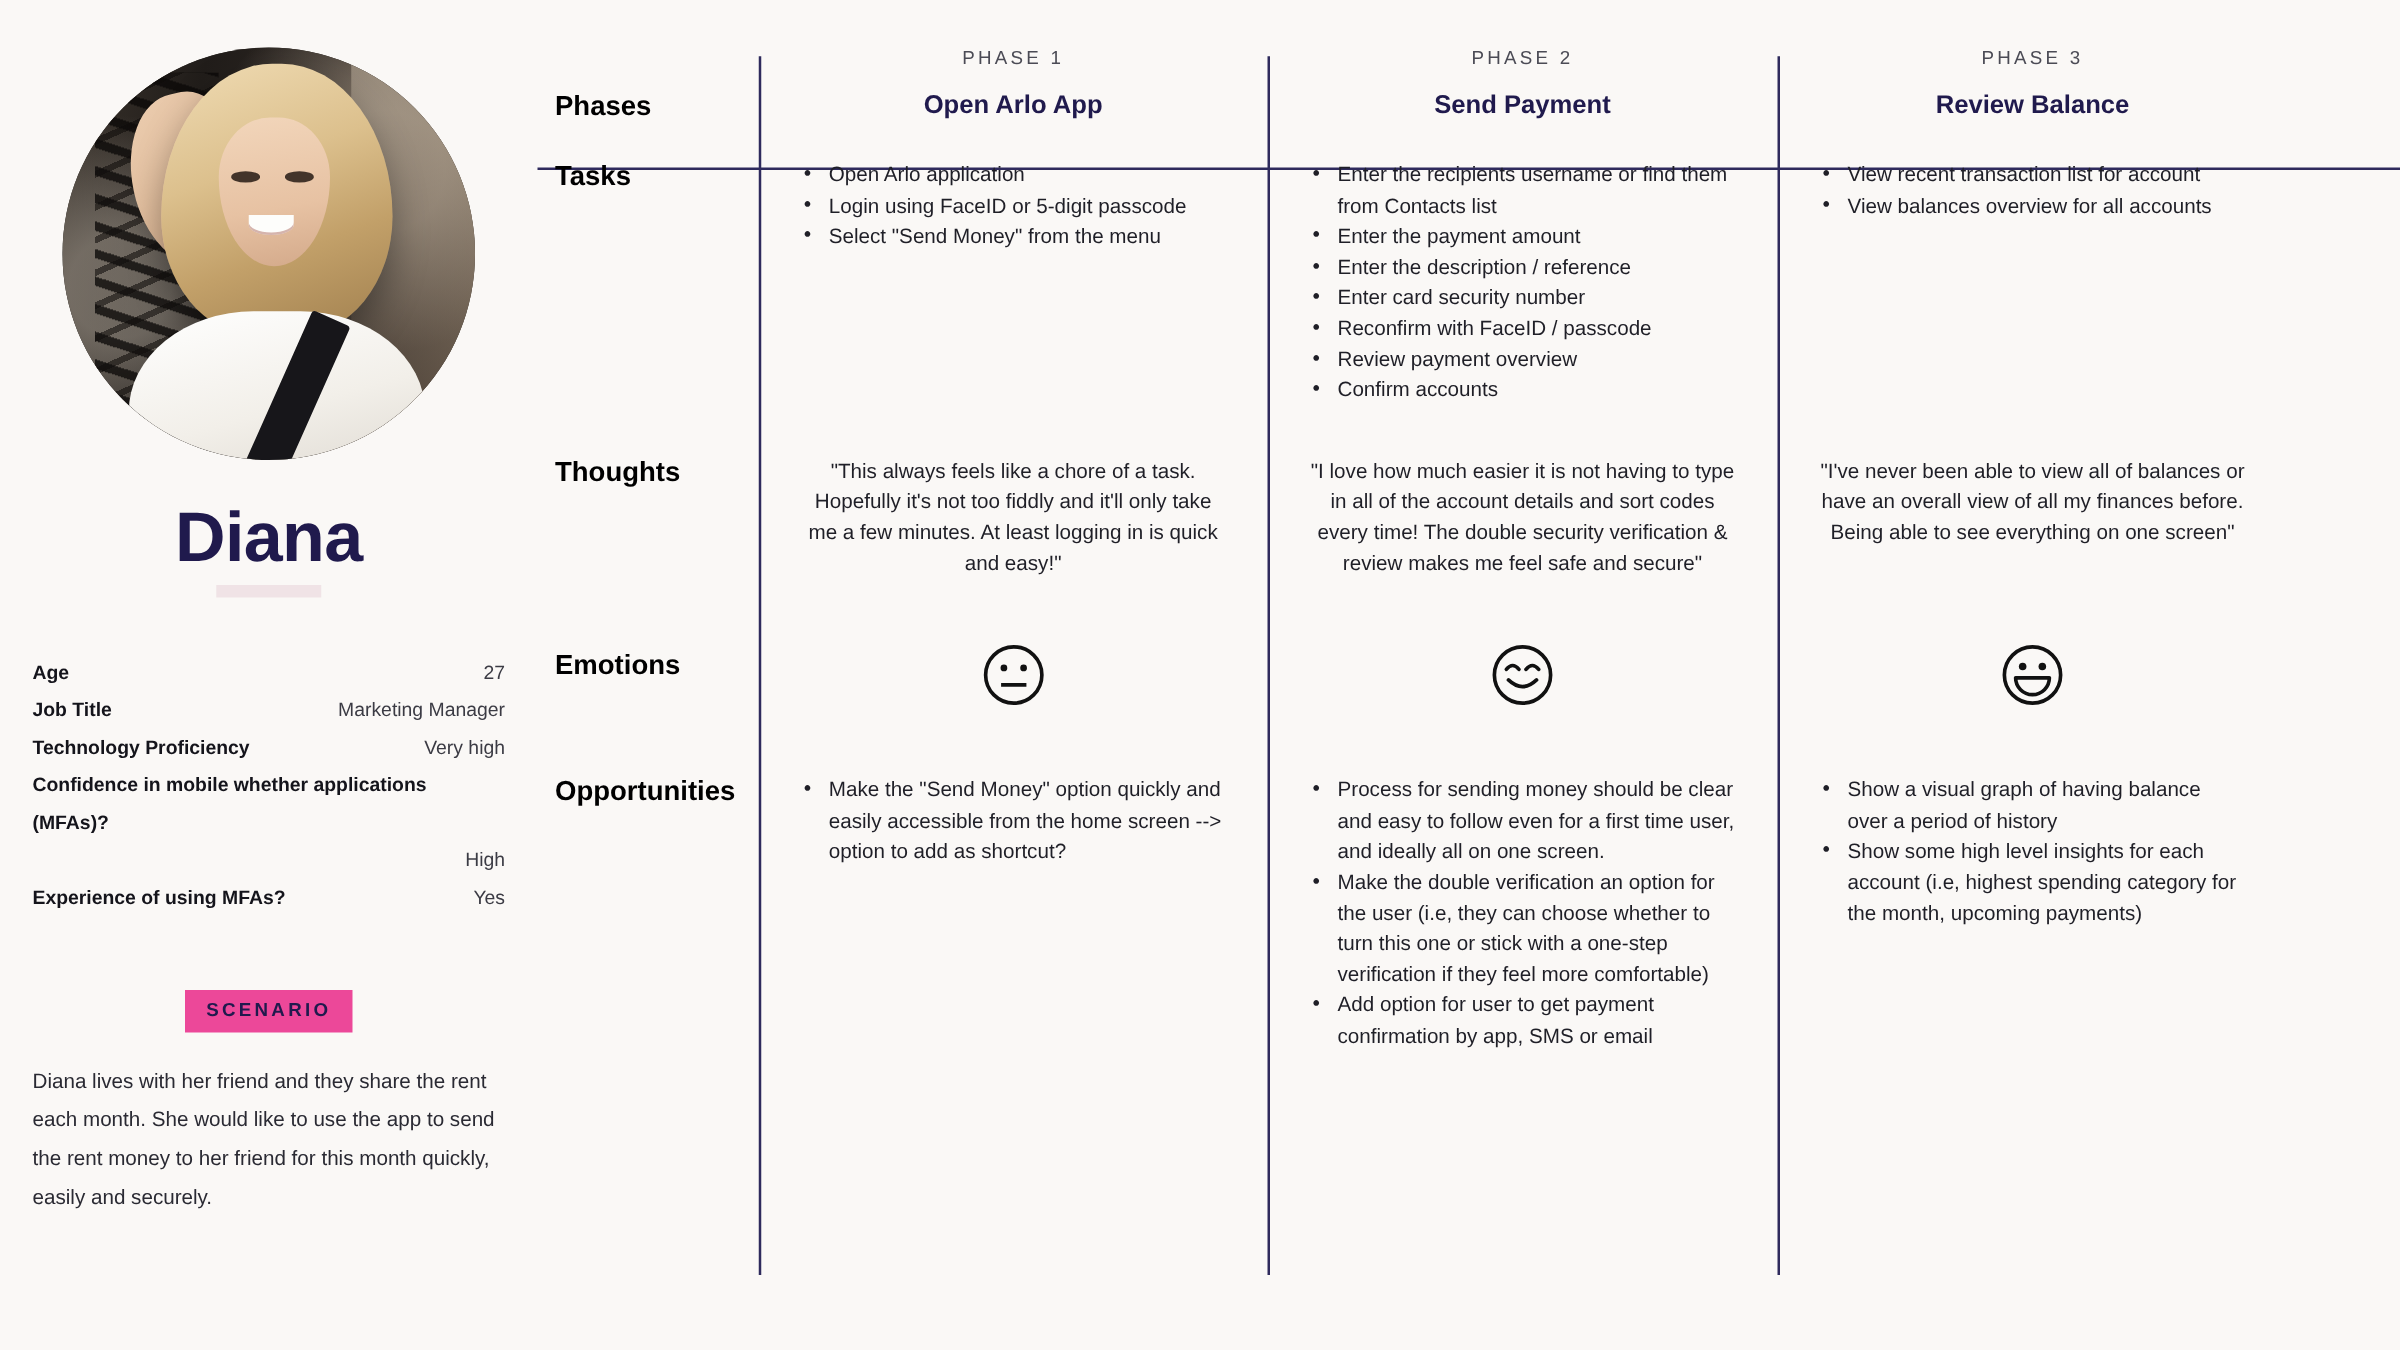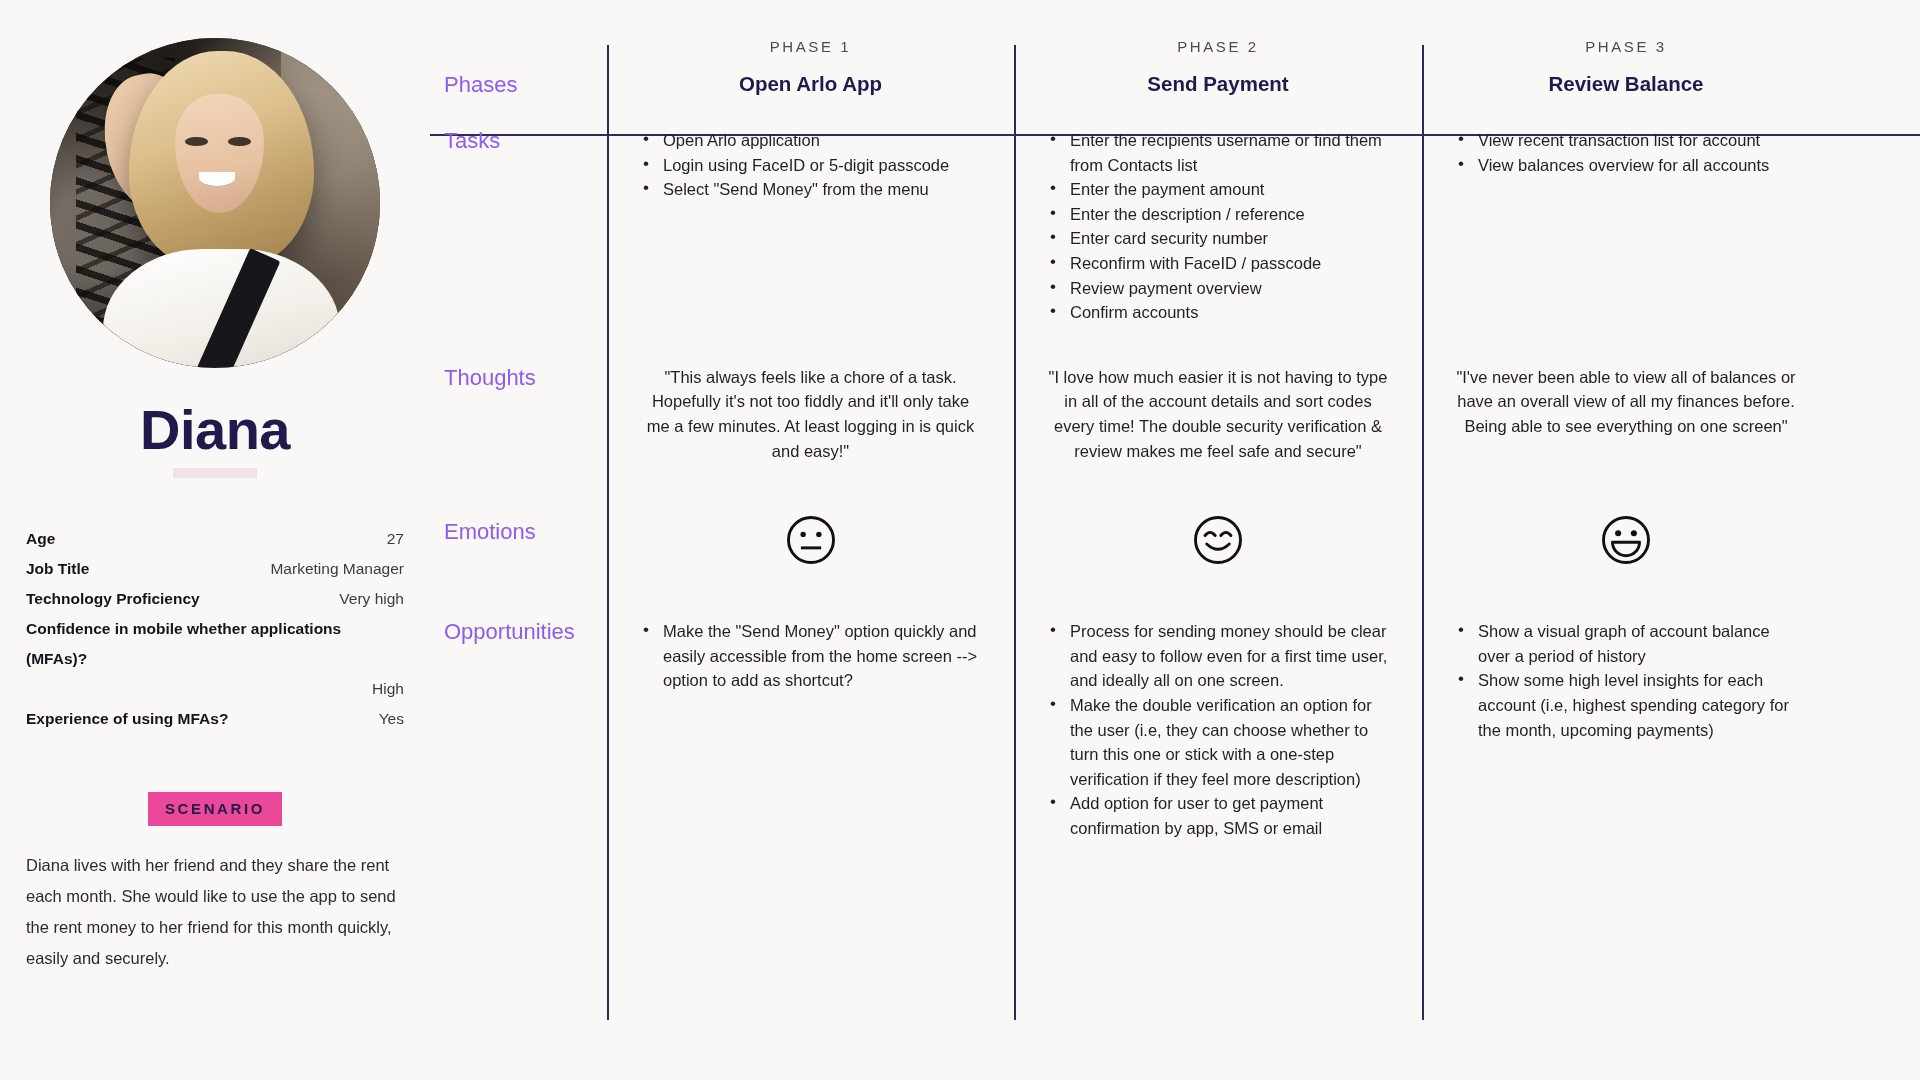--- a/index.html
+++ b/index.html
@@ -128,7 +128,7 @@
 
   .cell { padding: 0 34px; }
   .row-label {
-    font-size: 22px; font-weight: 400; color: #8b5cf6;
+    font-size: 22px; font-weight: 700; color: #000000;
     padding-left: 14px; padding-right: 0;
   }
   .hdr-label { padding-top: 72px; }

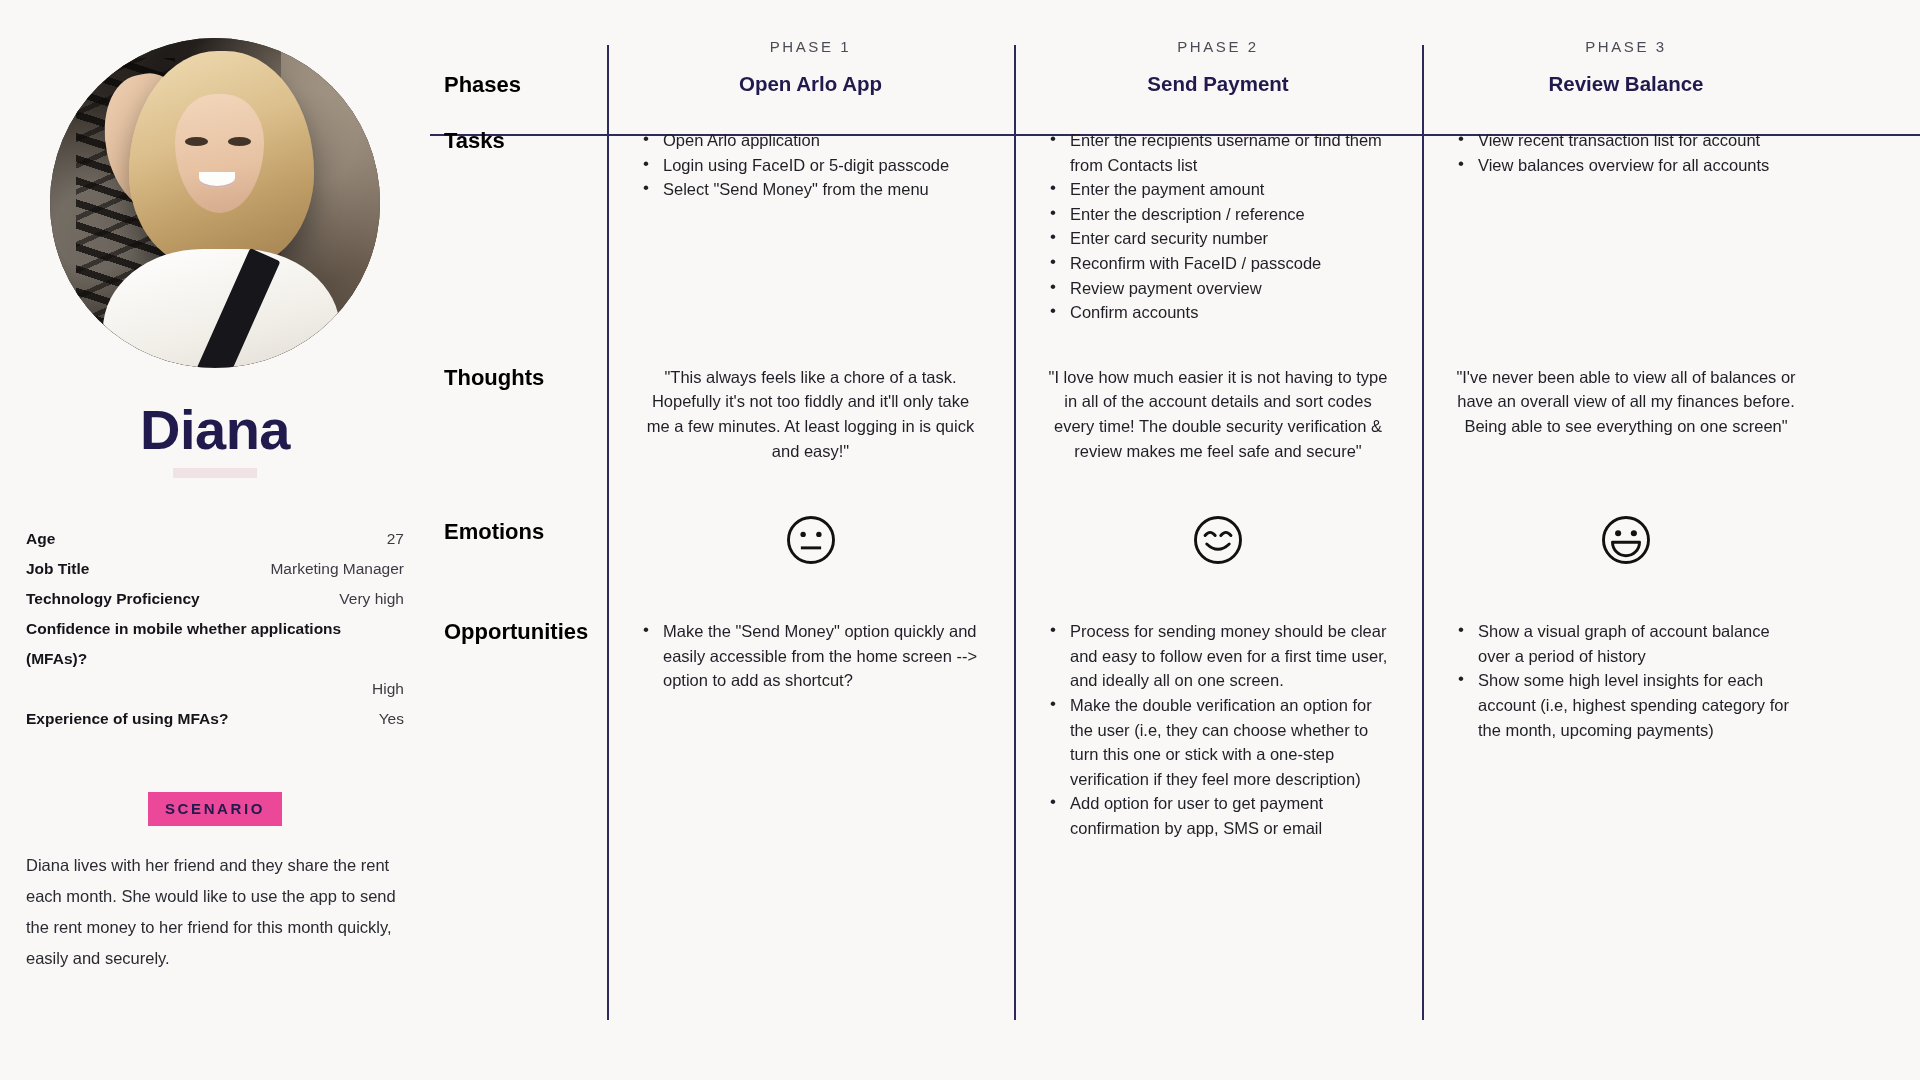--- a/index.html
+++ b/index.html
@@ -328,7 +328,7 @@
       </div>
       <div class="cell" style="padding-top:48px">
         <ul class="bullets">
-          <li>Show a visual graph of account balance over a period of history</li>
+          <li>Show a visual graph of having balance over a period of history</li>
           <li>Show some high level insights for each account (i.e, highest spending category for the month, upcoming payments)</li>
         </ul>
       </div>

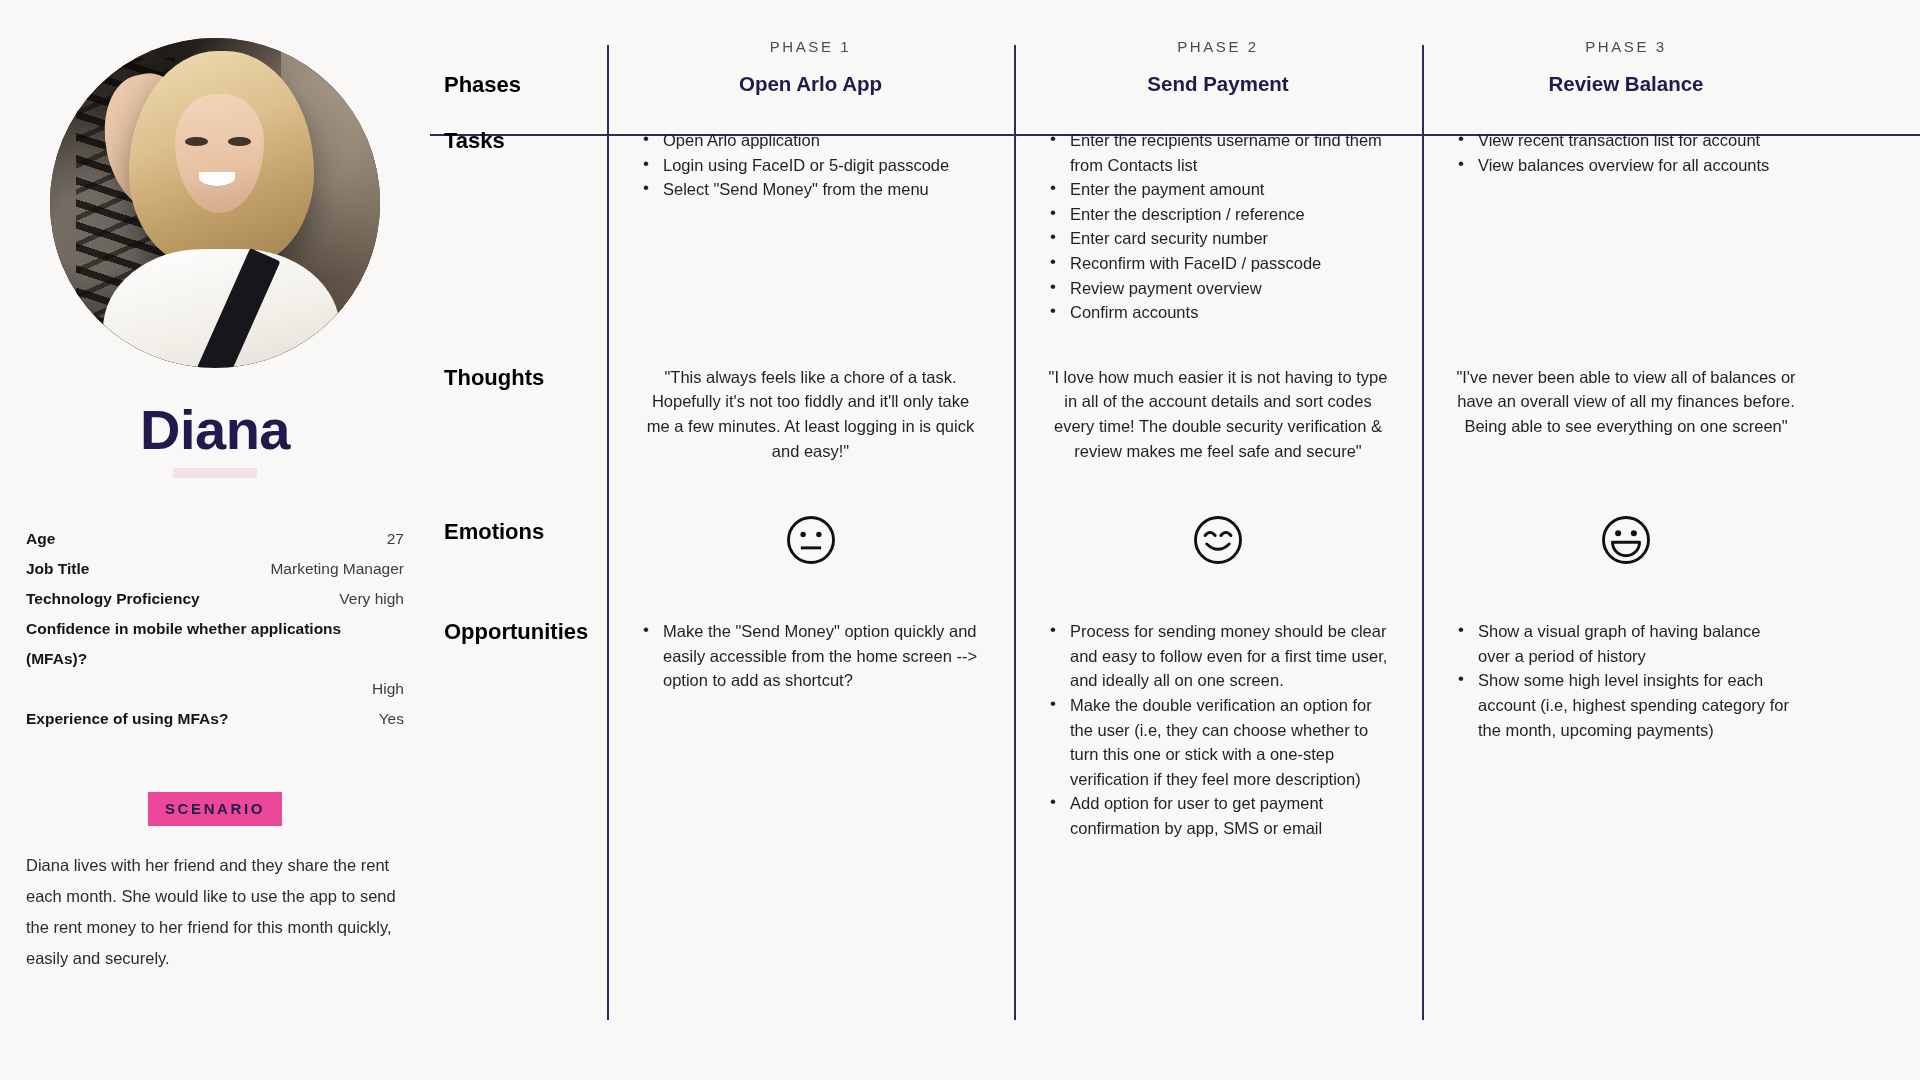--- a/index.html
+++ b/index.html
@@ -322,7 +322,7 @@
       <div class="cell" style="padding-top:48px">
         <ul class="bullets">
           <li>Process for sending money should be clear and easy to follow even for a first time user, and ideally all on one screen.</li>
-          <li>Make the double verification an option for the user (i.e, they can choose whether to turn this one or stick with a one-step verification if they feel more description)</li>
+          <li>Make the double verification an option for the user (i.e, they can choose whether to turn this one or stick with a one-step verification if they feel more comfortable)</li>
           <li>Add option for user to get payment confirmation by app, SMS or email</li>
         </ul>
       </div>

